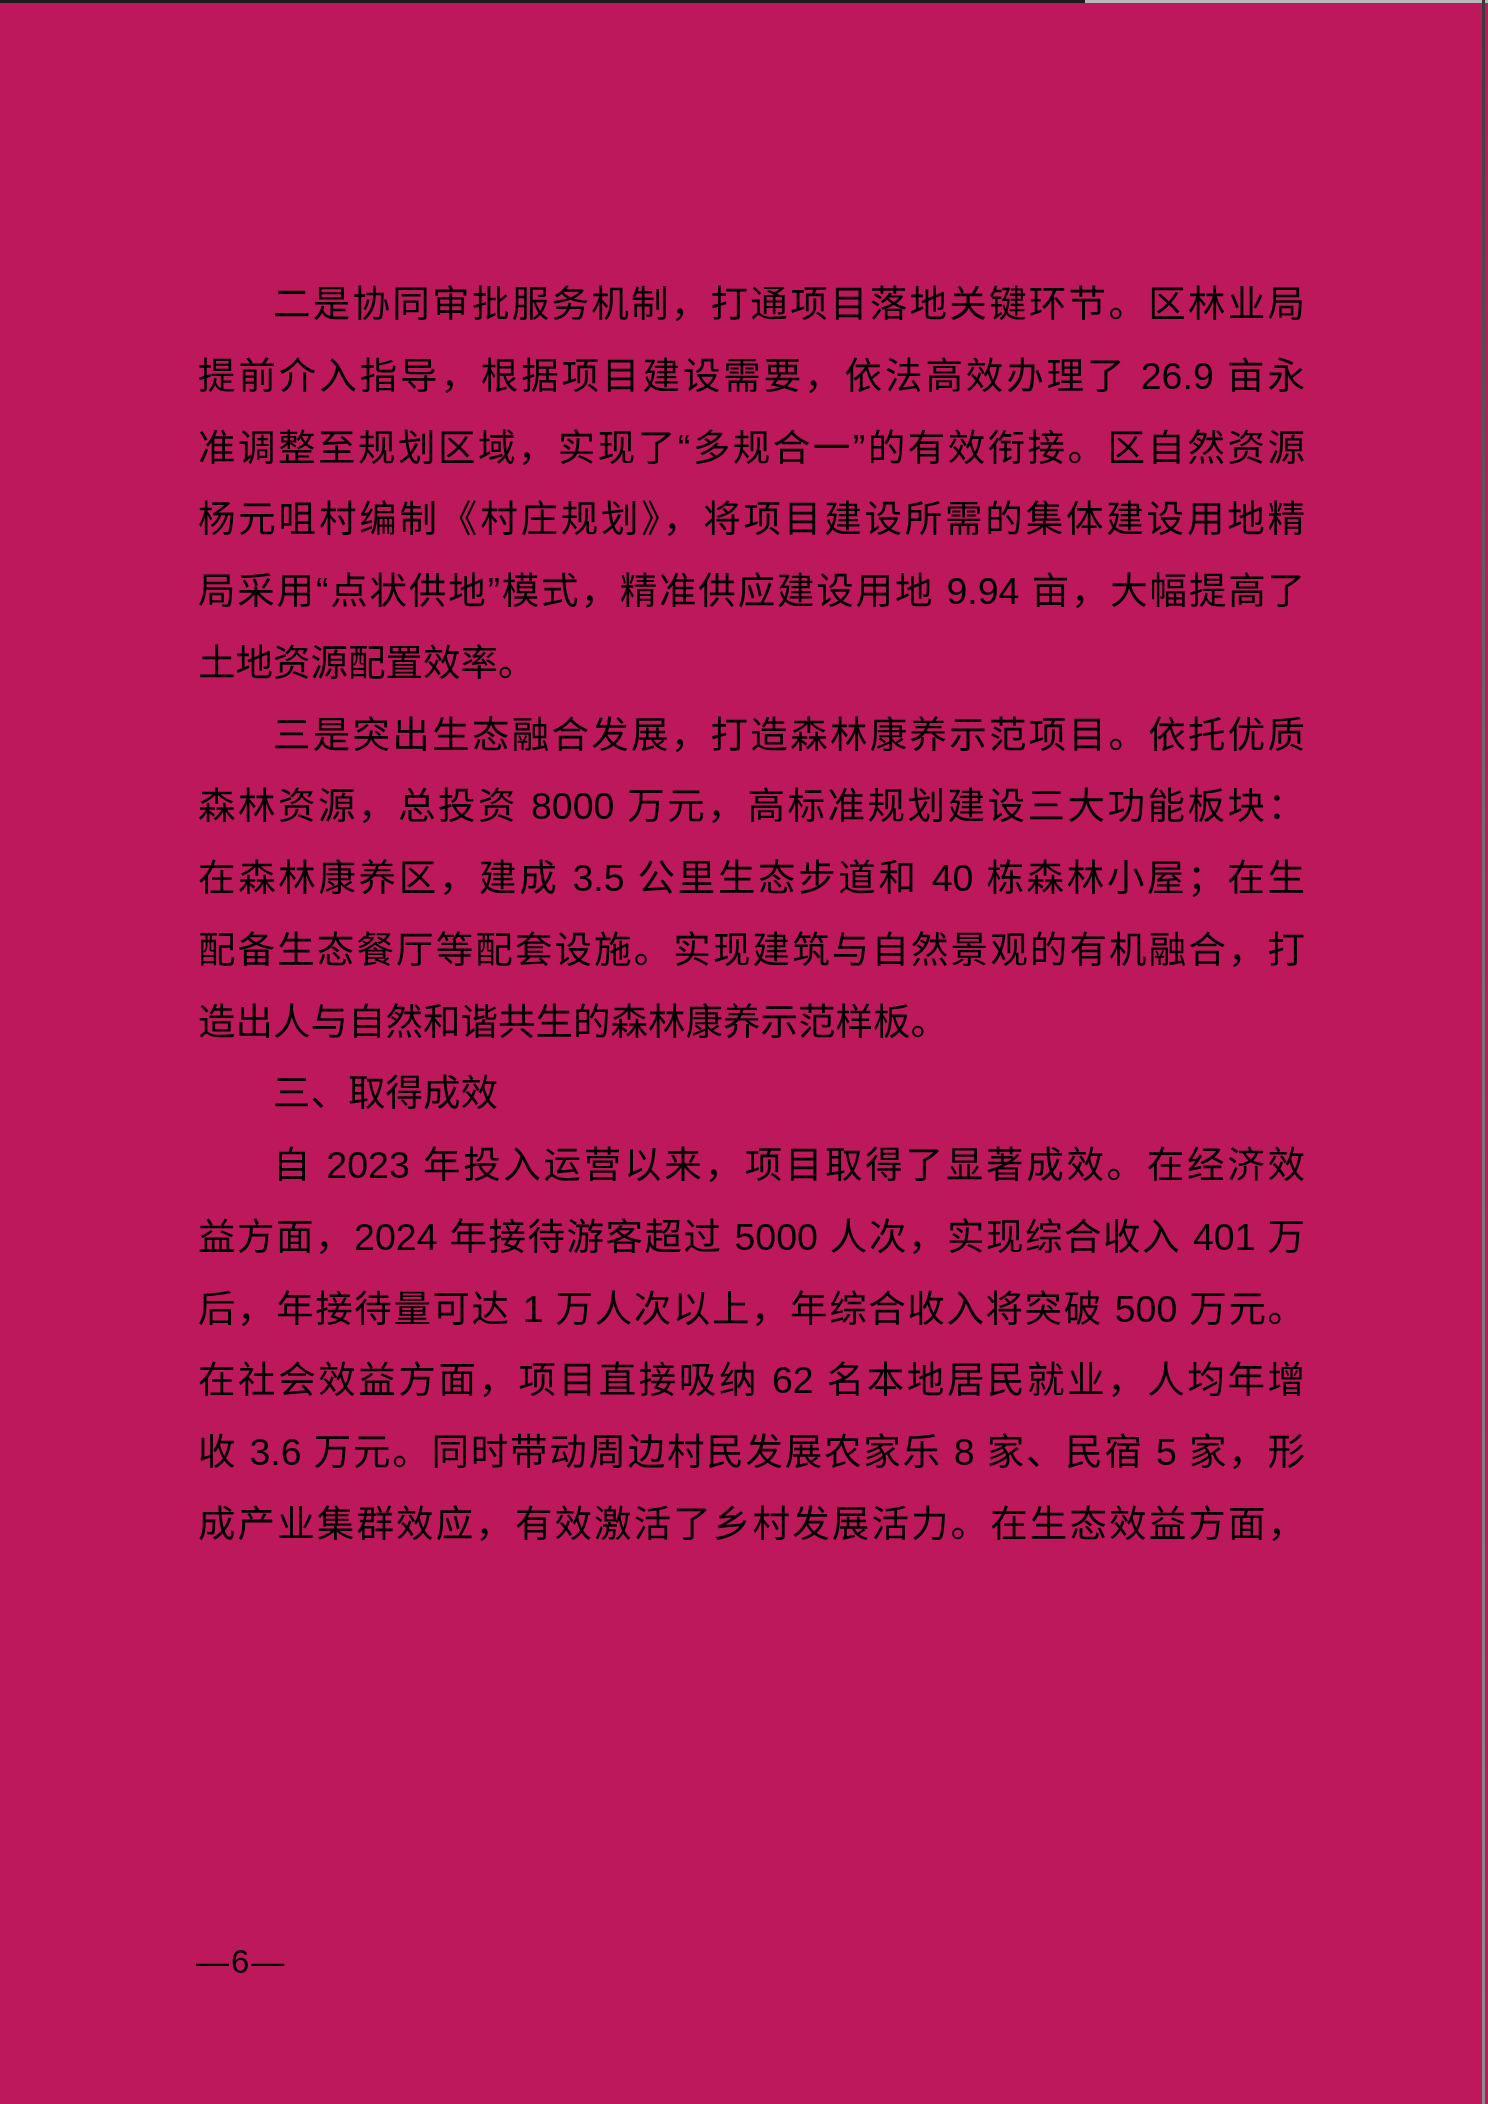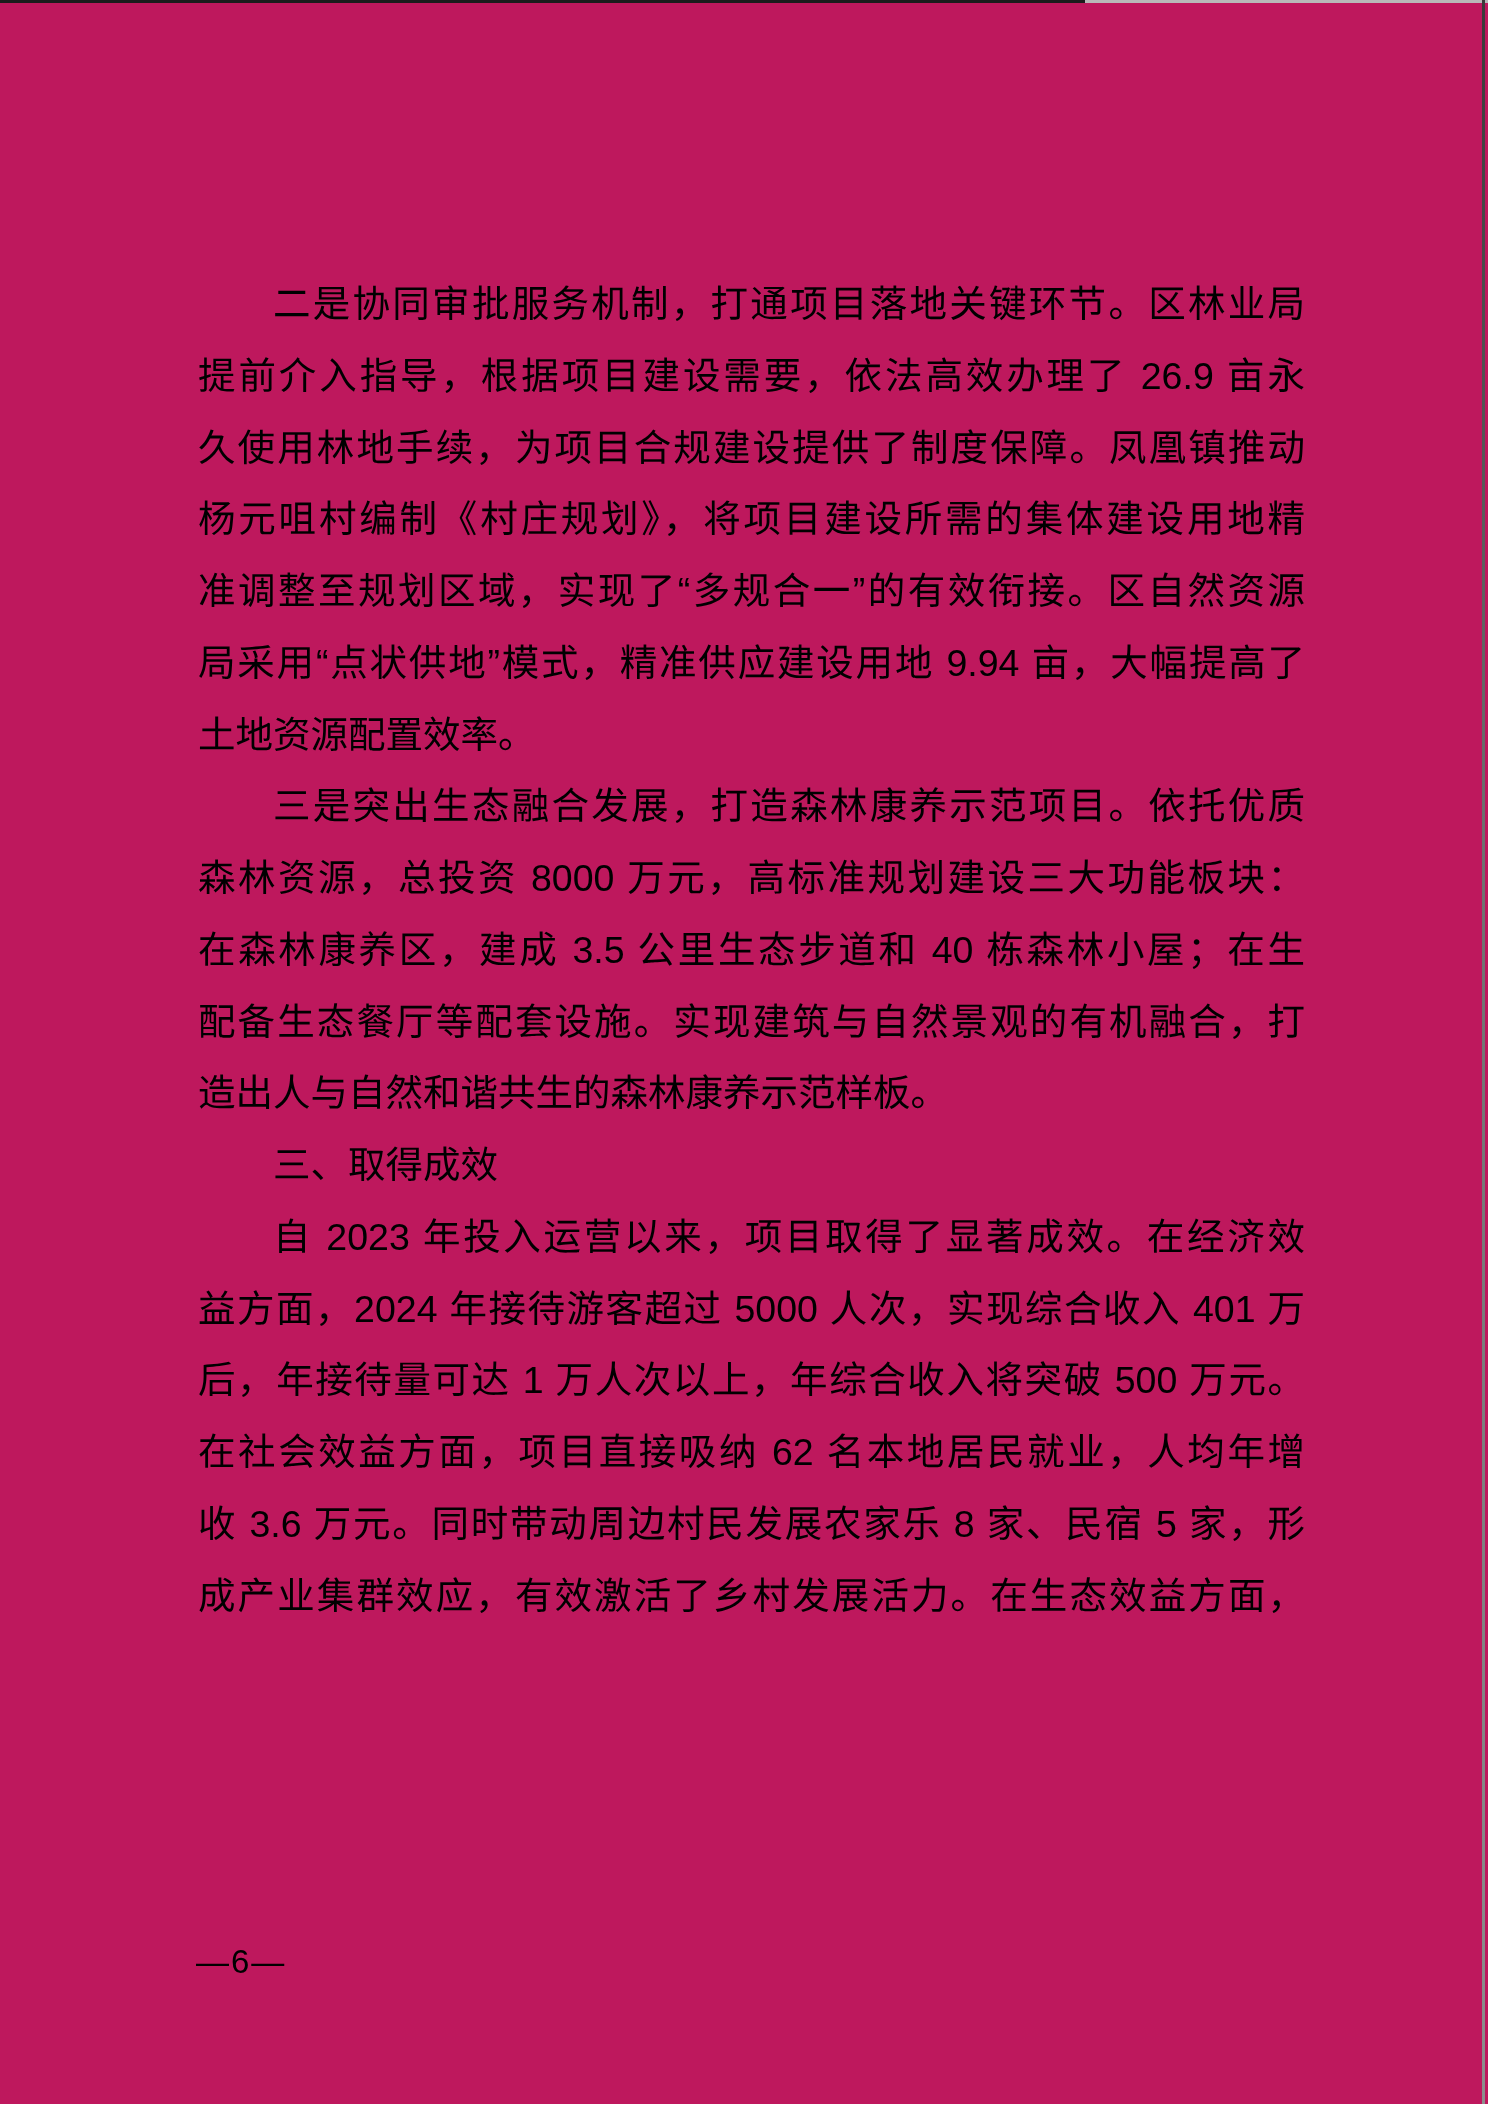--- a/index.html
+++ b/index.html
@@ -68,7 +68,6 @@
   <main class="textblock">
     <p class="ln just indent">二是协同审批服务机制，打通项目落地关键环节。区林业局</p>
     <p class="ln just">提前介入指导，根据项目建设需要，依法高效办理了 26.9 亩永</p>
-    <p class="ln just">久使用林地手续，为项目合规建设提供了制度保障。凤凰镇推动</p>
     <p class="ln just">杨元咀村编制《村庄规划》，将项目建设所需的集体建设用地精</p>
     <p class="ln just">准调整至规划区域，实现了“多规合一”的有效衔接。区自然资源</p>
     <p class="ln just">局采用“点状供地”模式，精准供应建设用地 9.94 亩，大幅提高了</p>

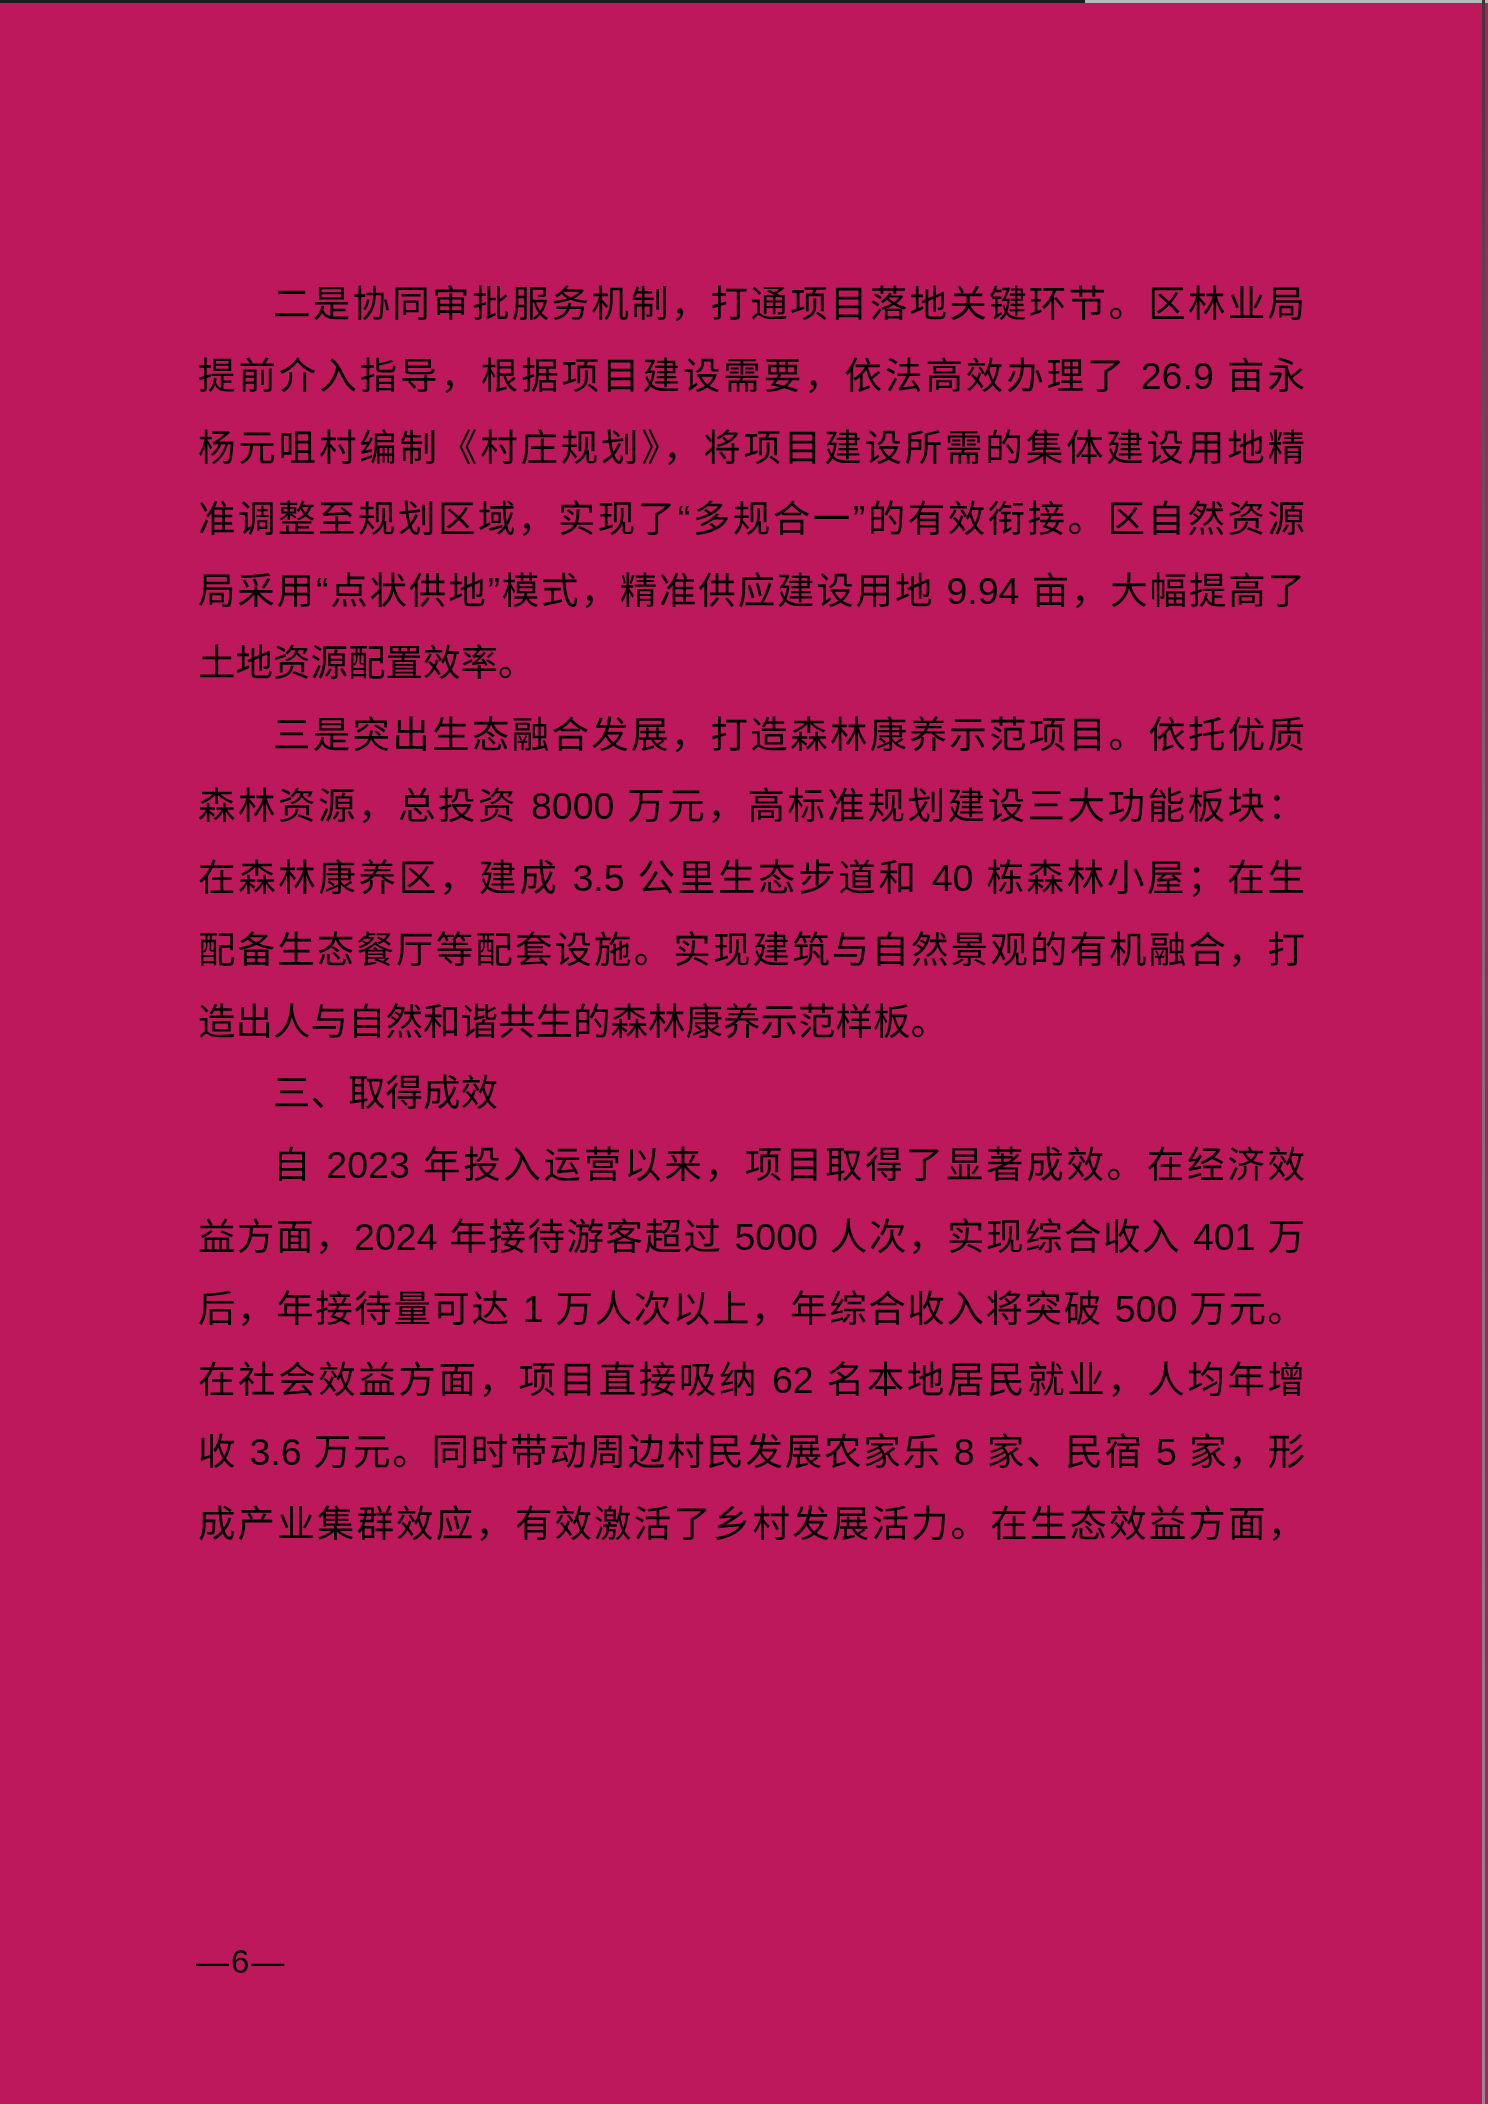--- a/index.html
+++ b/index.html
@@ -68,8 +68,8 @@
   <main class="textblock">
     <p class="ln just indent">二是协同审批服务机制，打通项目落地关键环节。区林业局</p>
     <p class="ln just">提前介入指导，根据项目建设需要，依法高效办理了 26.9 亩永</p>
+    <p class="ln just">准调整至规划区域，实现了“多规合一”的有效衔接。区自然资源</p>
     <p class="ln just">杨元咀村编制《村庄规划》，将项目建设所需的集体建设用地精</p>
-    <p class="ln just">准调整至规划区域，实现了“多规合一”的有效衔接。区自然资源</p>
     <p class="ln just">局采用“点状供地”模式，精准供应建设用地 9.94 亩，大幅提高了</p>
     <p class="ln plain">土地资源配置效率。</p>
     <p class="ln just indent">三是突出生态融合发展，打造森林康养示范项目。依托优质</p>

